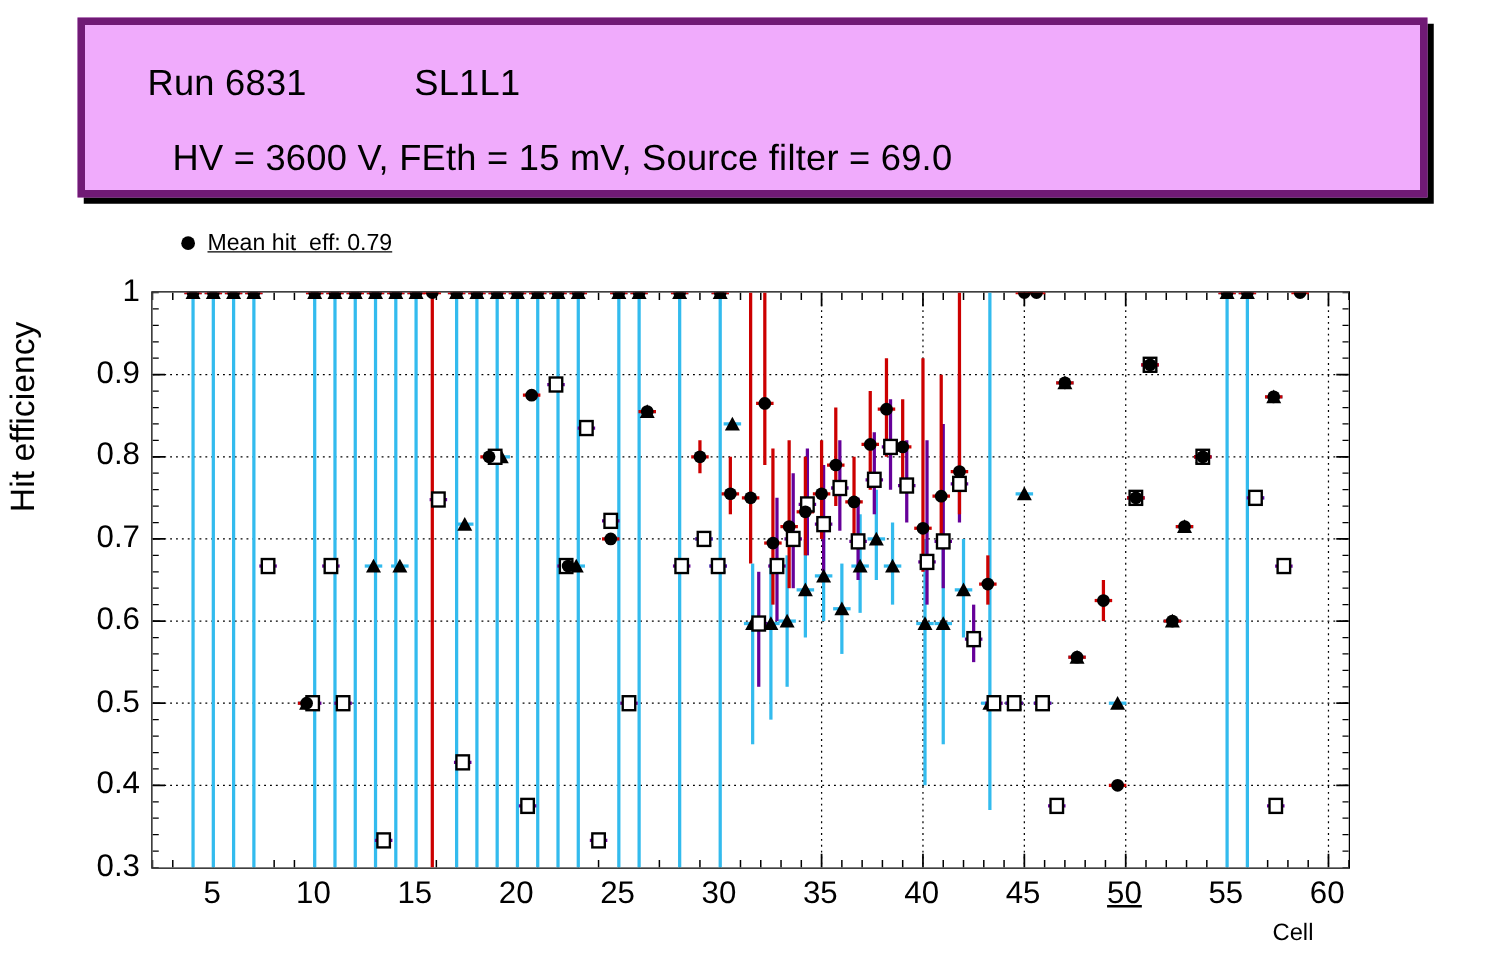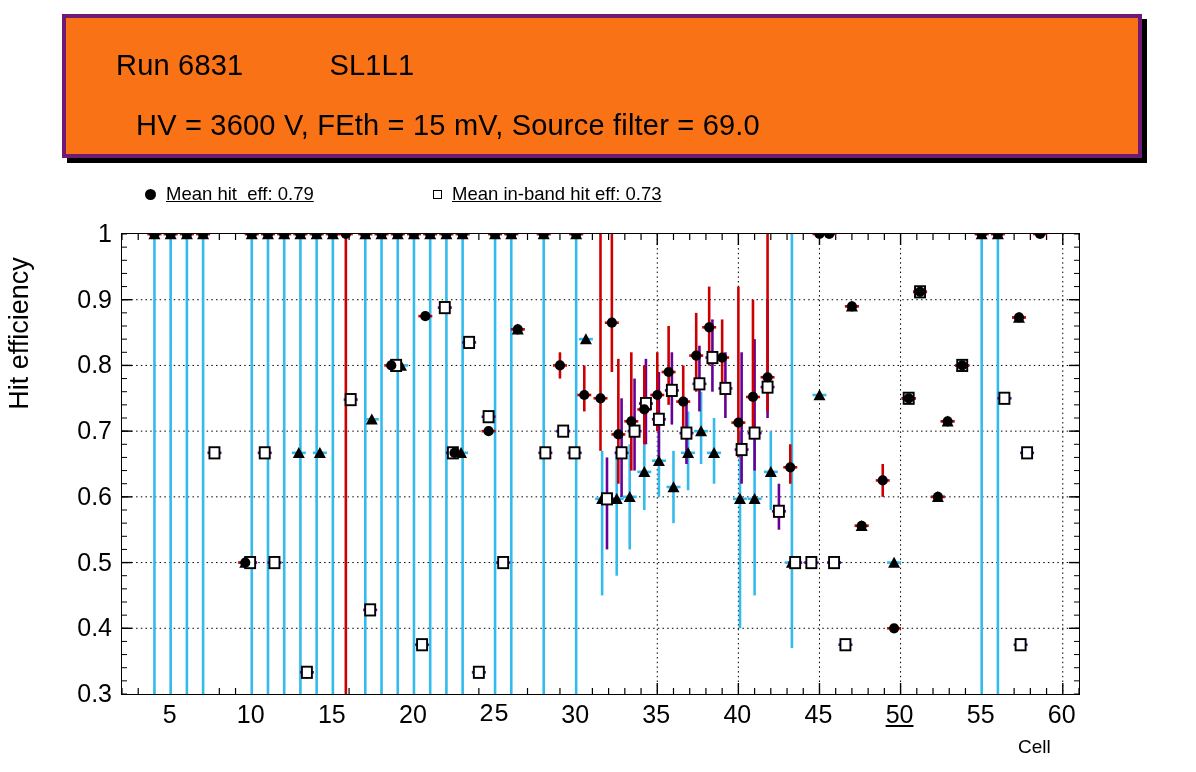--- a/index.html
+++ b/index.html
@@ -9,7 +9,7 @@
   
   #title-box{
     position:absolute;left:62px;top:14px;width:1080px;height:144px;
-    background:#f97316;border:4px solid #701a75;box-sizing:border-box;
+    background:#f0abfc;border:6px solid #701a75;box-sizing:border-box;
     box-shadow:5px 5px 0 0 #000;
   }
   #title-box .tline{position:absolute;left:50px;white-space:pre;font-size:29px;letter-spacing:.2px;}

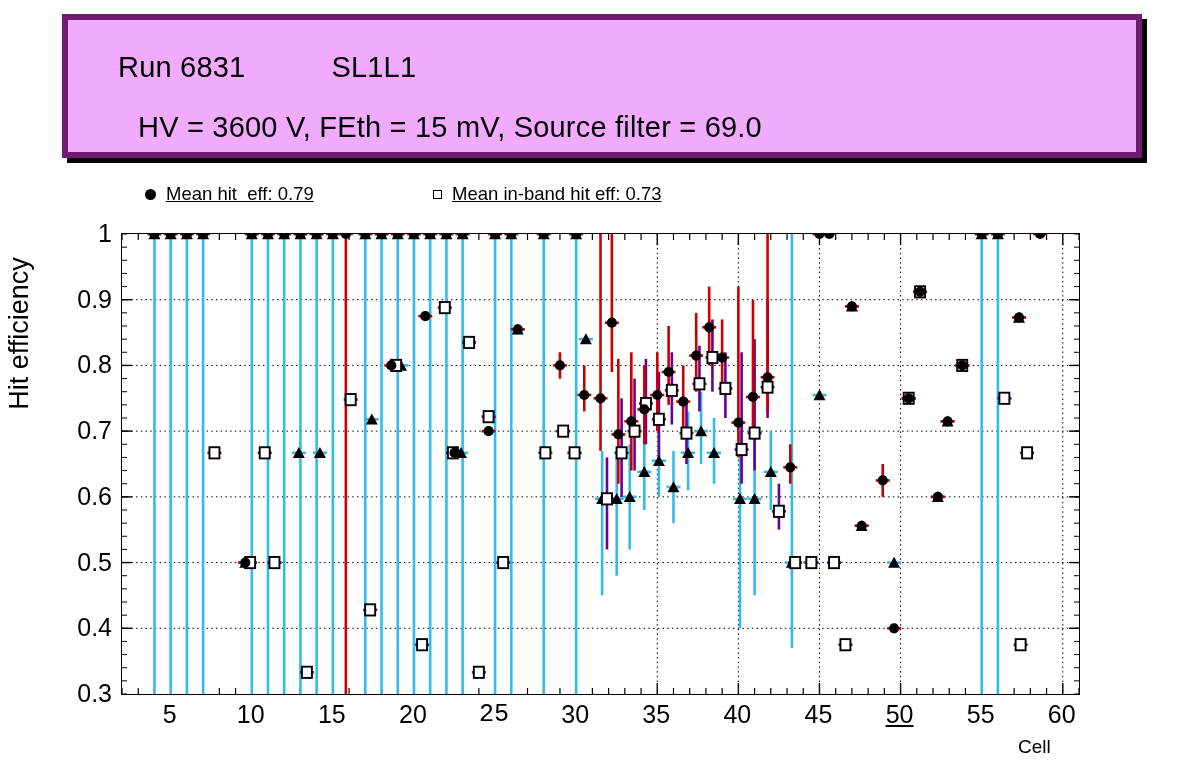--- a/index.html
+++ b/index.html
@@ -59,10 +59,6 @@
     <div class="leg-entry" style="left:24px;">
       <span class="mk mk-circle"></span>
       <span class="leg-txt">Mean hit  eff: 0.79</span>
-    </div>
-    <div class="leg-entry" style="left:312px;">
-      <span class="mk mk-square"></span>
-      <span class="leg-txt">Mean in-band hit eff: 0.73</span>
     </div>
   </div>
 

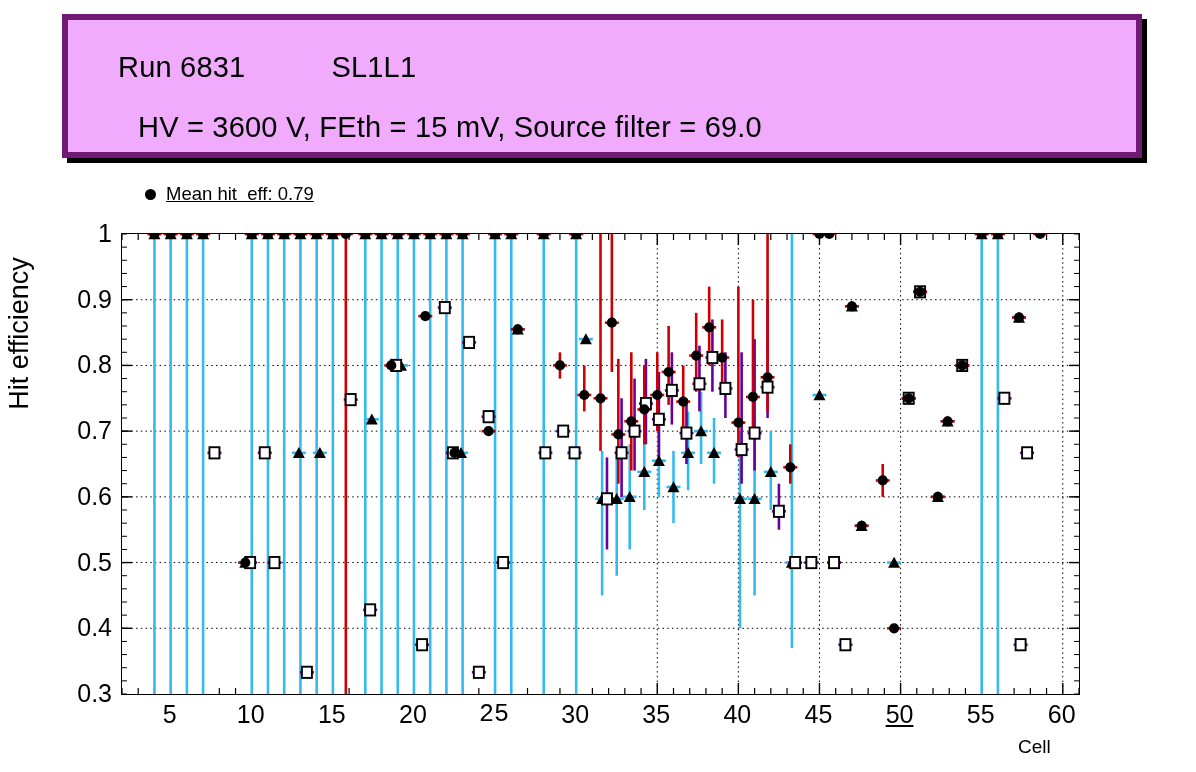--- a/index.html
+++ b/index.html
@@ -701,7 +701,7 @@
       <div class="xtick" style="left: 129.763px;">10</div>
       <div class="xtick" style="left: 210.864px;">15</div>
       <div class="xtick" style="left: 291.966px;">20</div>
-      <div class="xtick" style="left: 373.068px; font-family: Liberation Mono, monospace;">25</div>
+      <div class="xtick" style="left: 373.068px;">25</div>
       <div class="xtick" style="left: 454.169px;">30</div>
       <div class="xtick" style="left: 535.271px;">35</div>
       <div class="xtick" style="left: 616.373px;">40</div>

